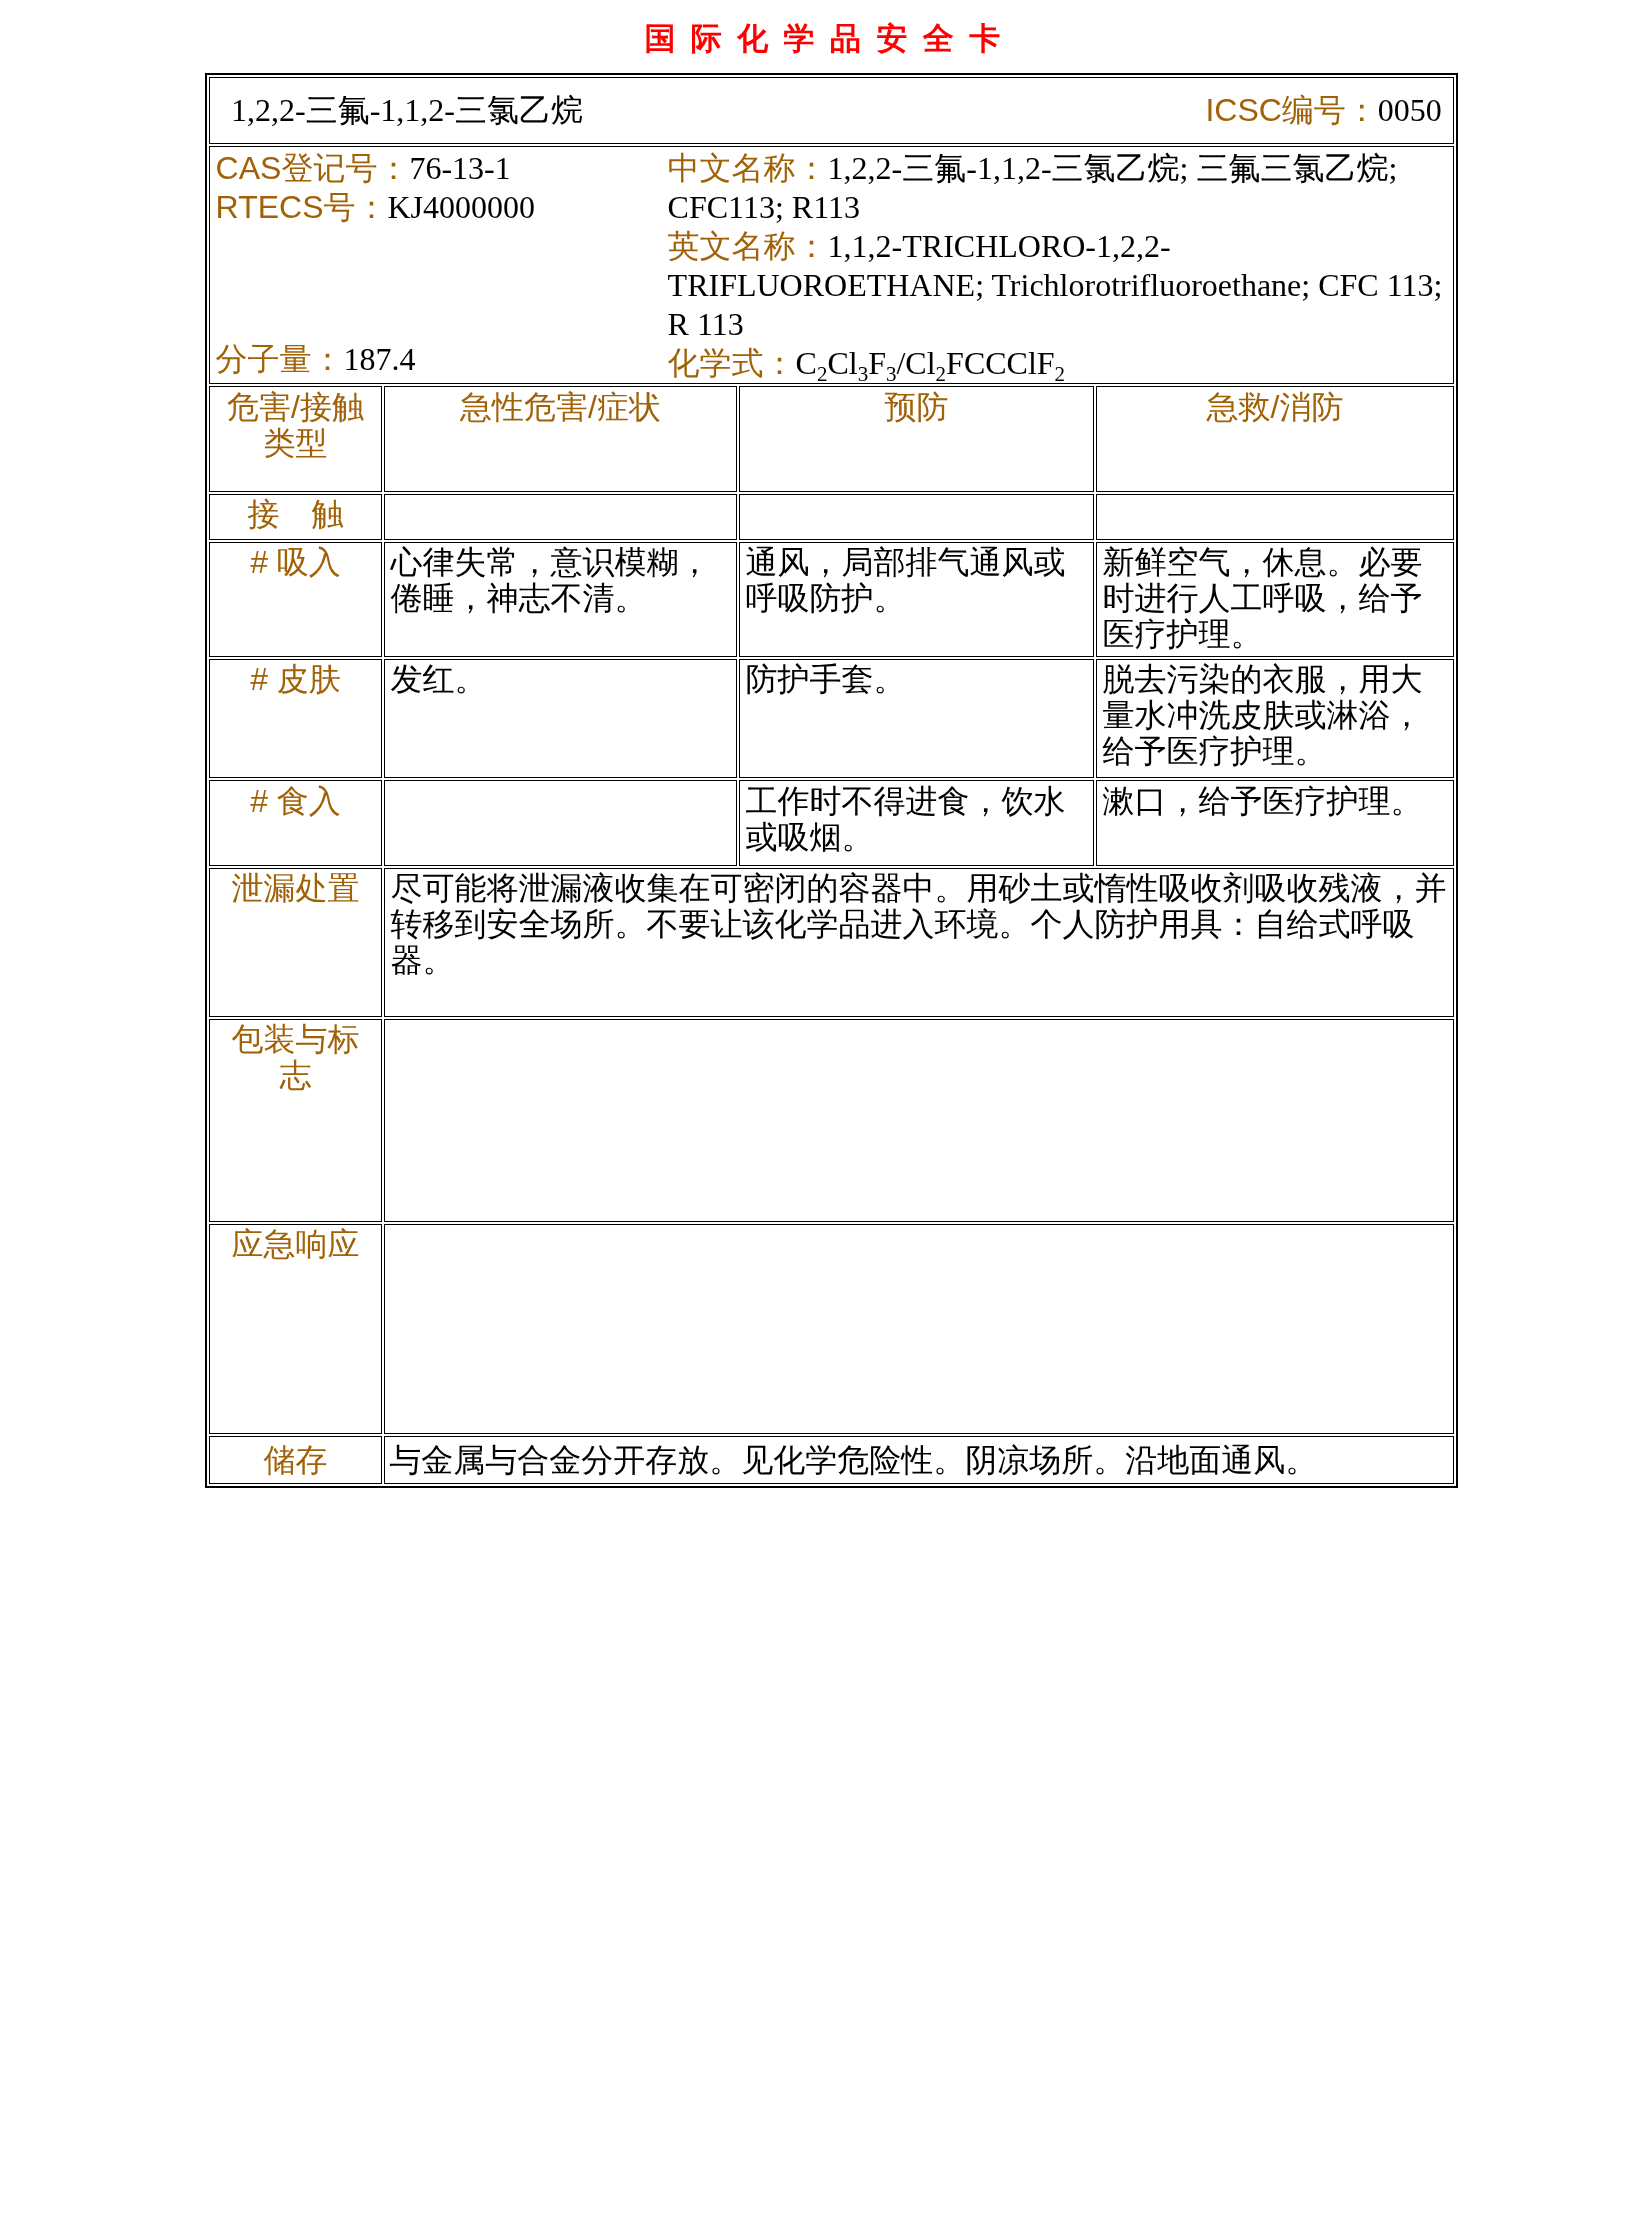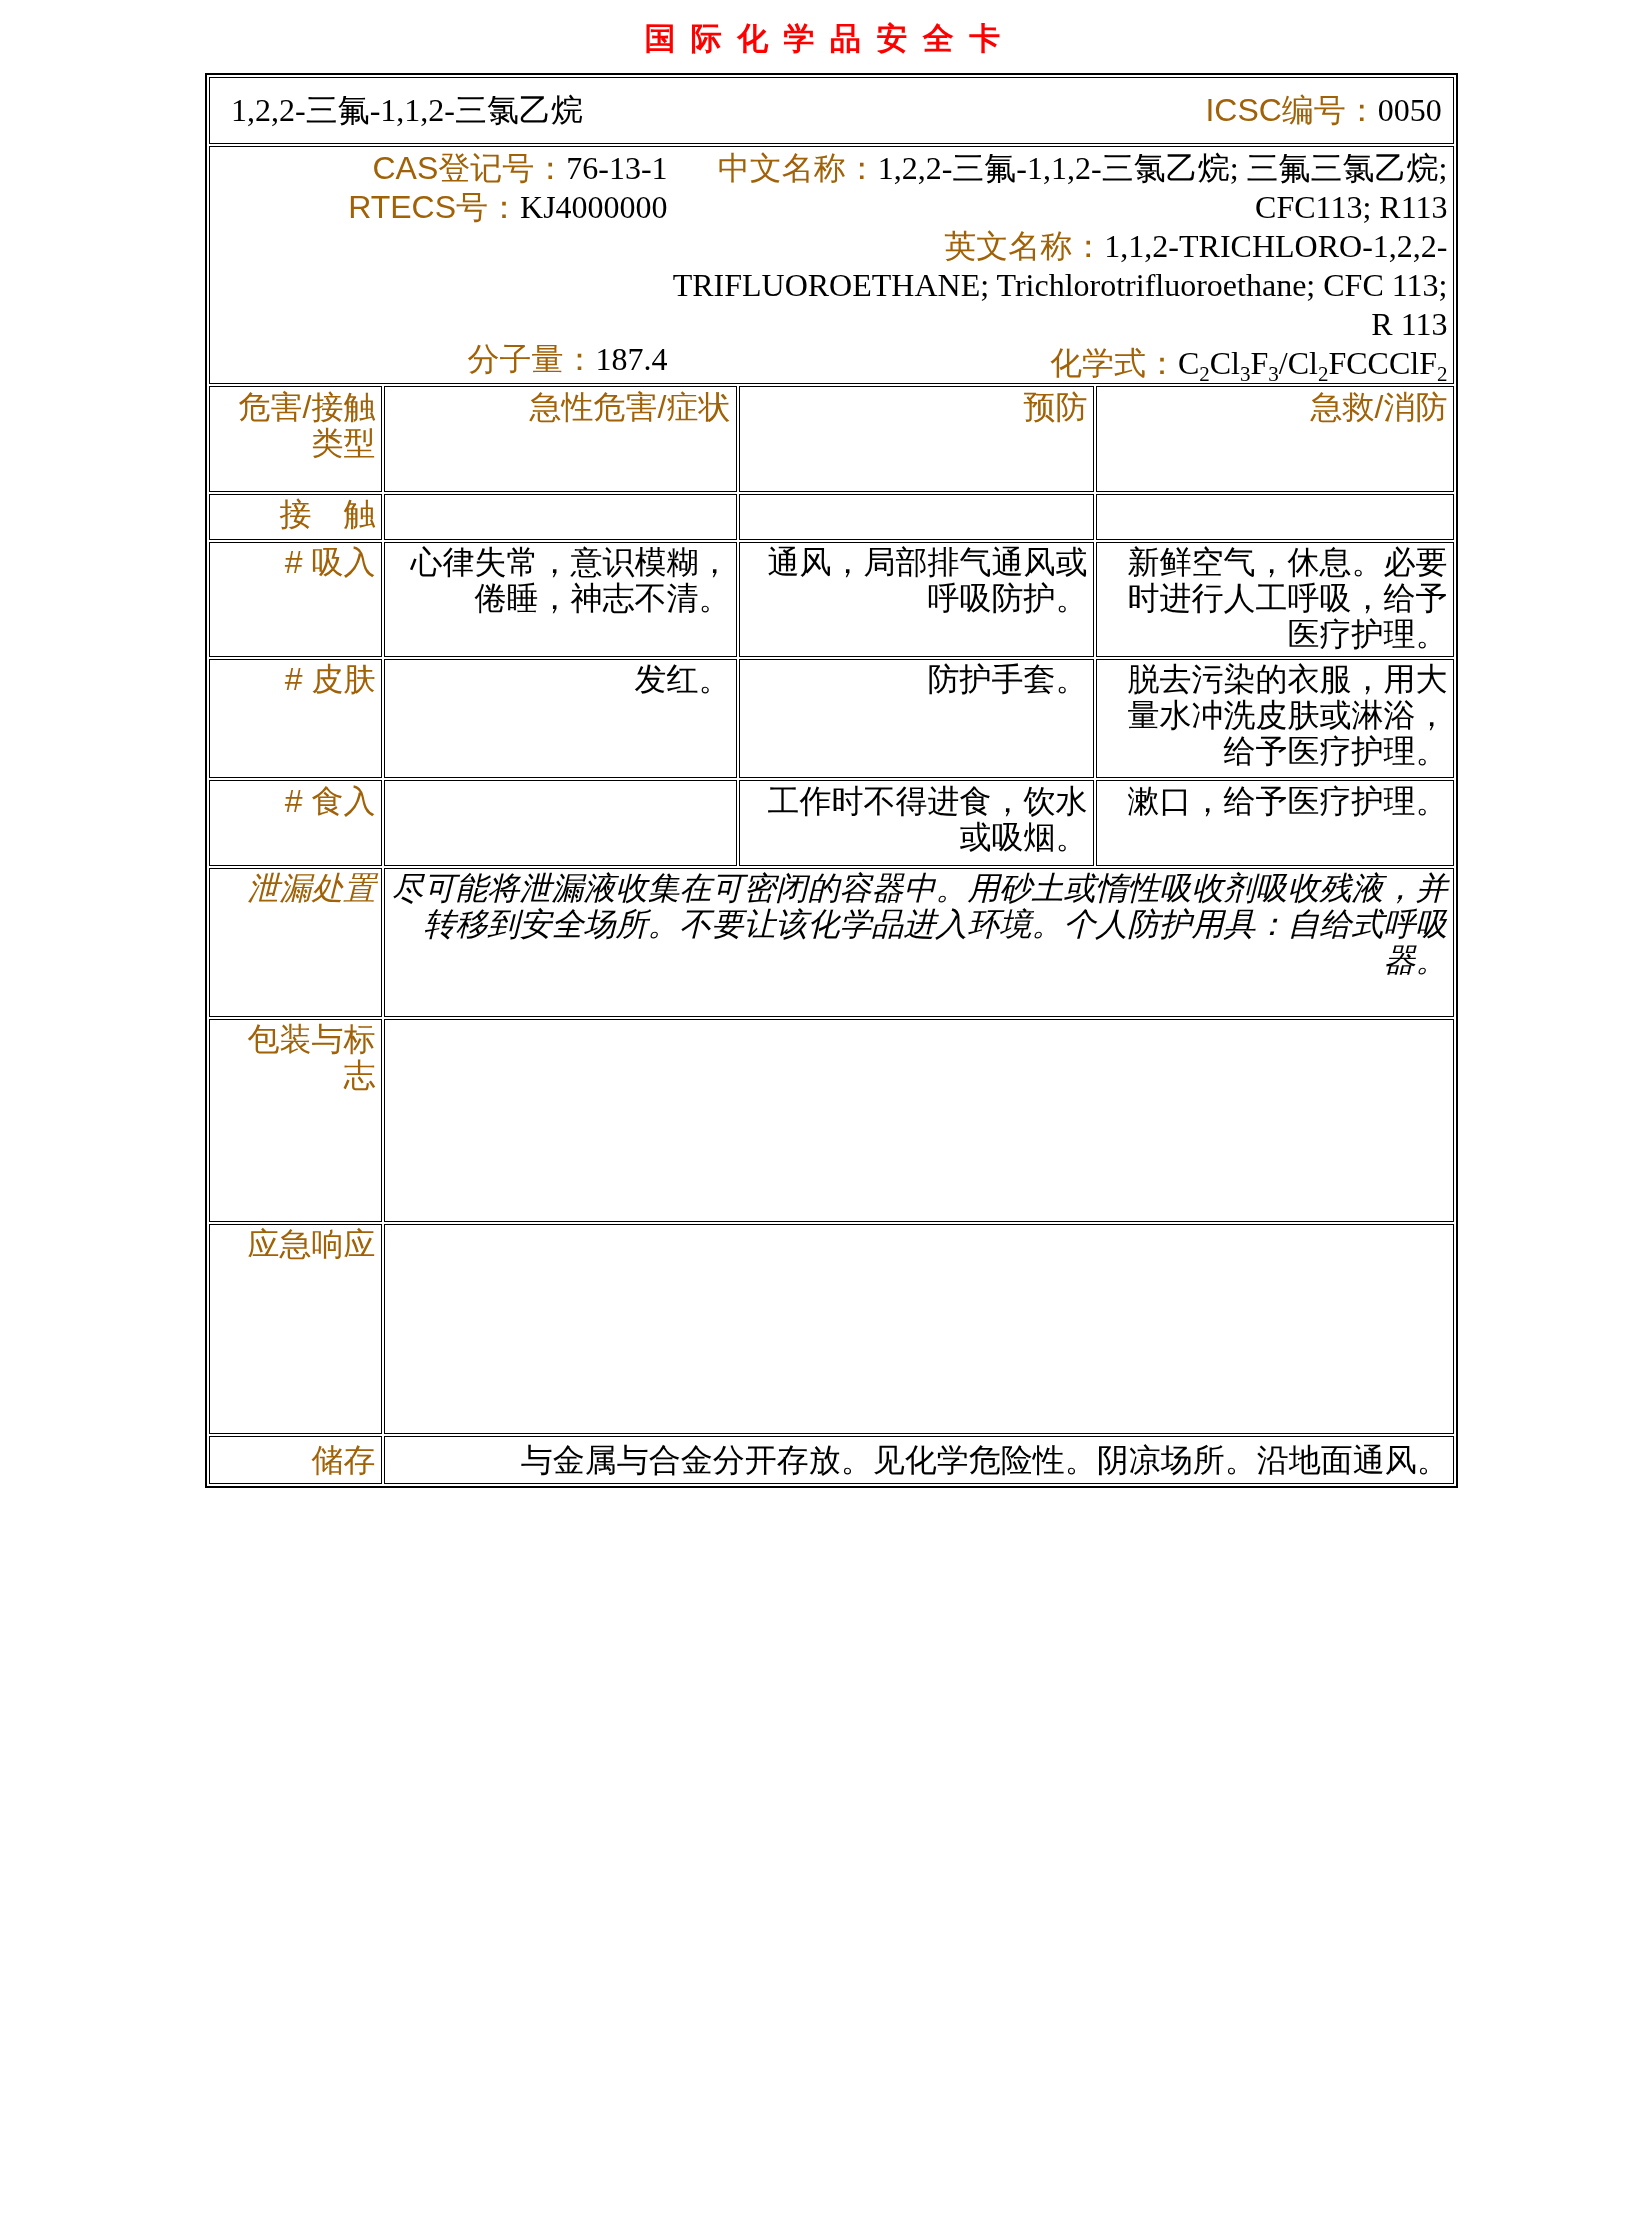--- a/index.html
+++ b/index.html
@@ -21,7 +21,7 @@
   table.card td{
     border:1.4px solid #000;vertical-align:top;
     font-size:32px;line-height:36px;padding:1.4px 5.6px;
-    overflow:hidden;word-break:break-word;text-align:right;
+    overflow:hidden;word-break:break-word;
   }
   
   .blue,.rowlbl,.hdr{

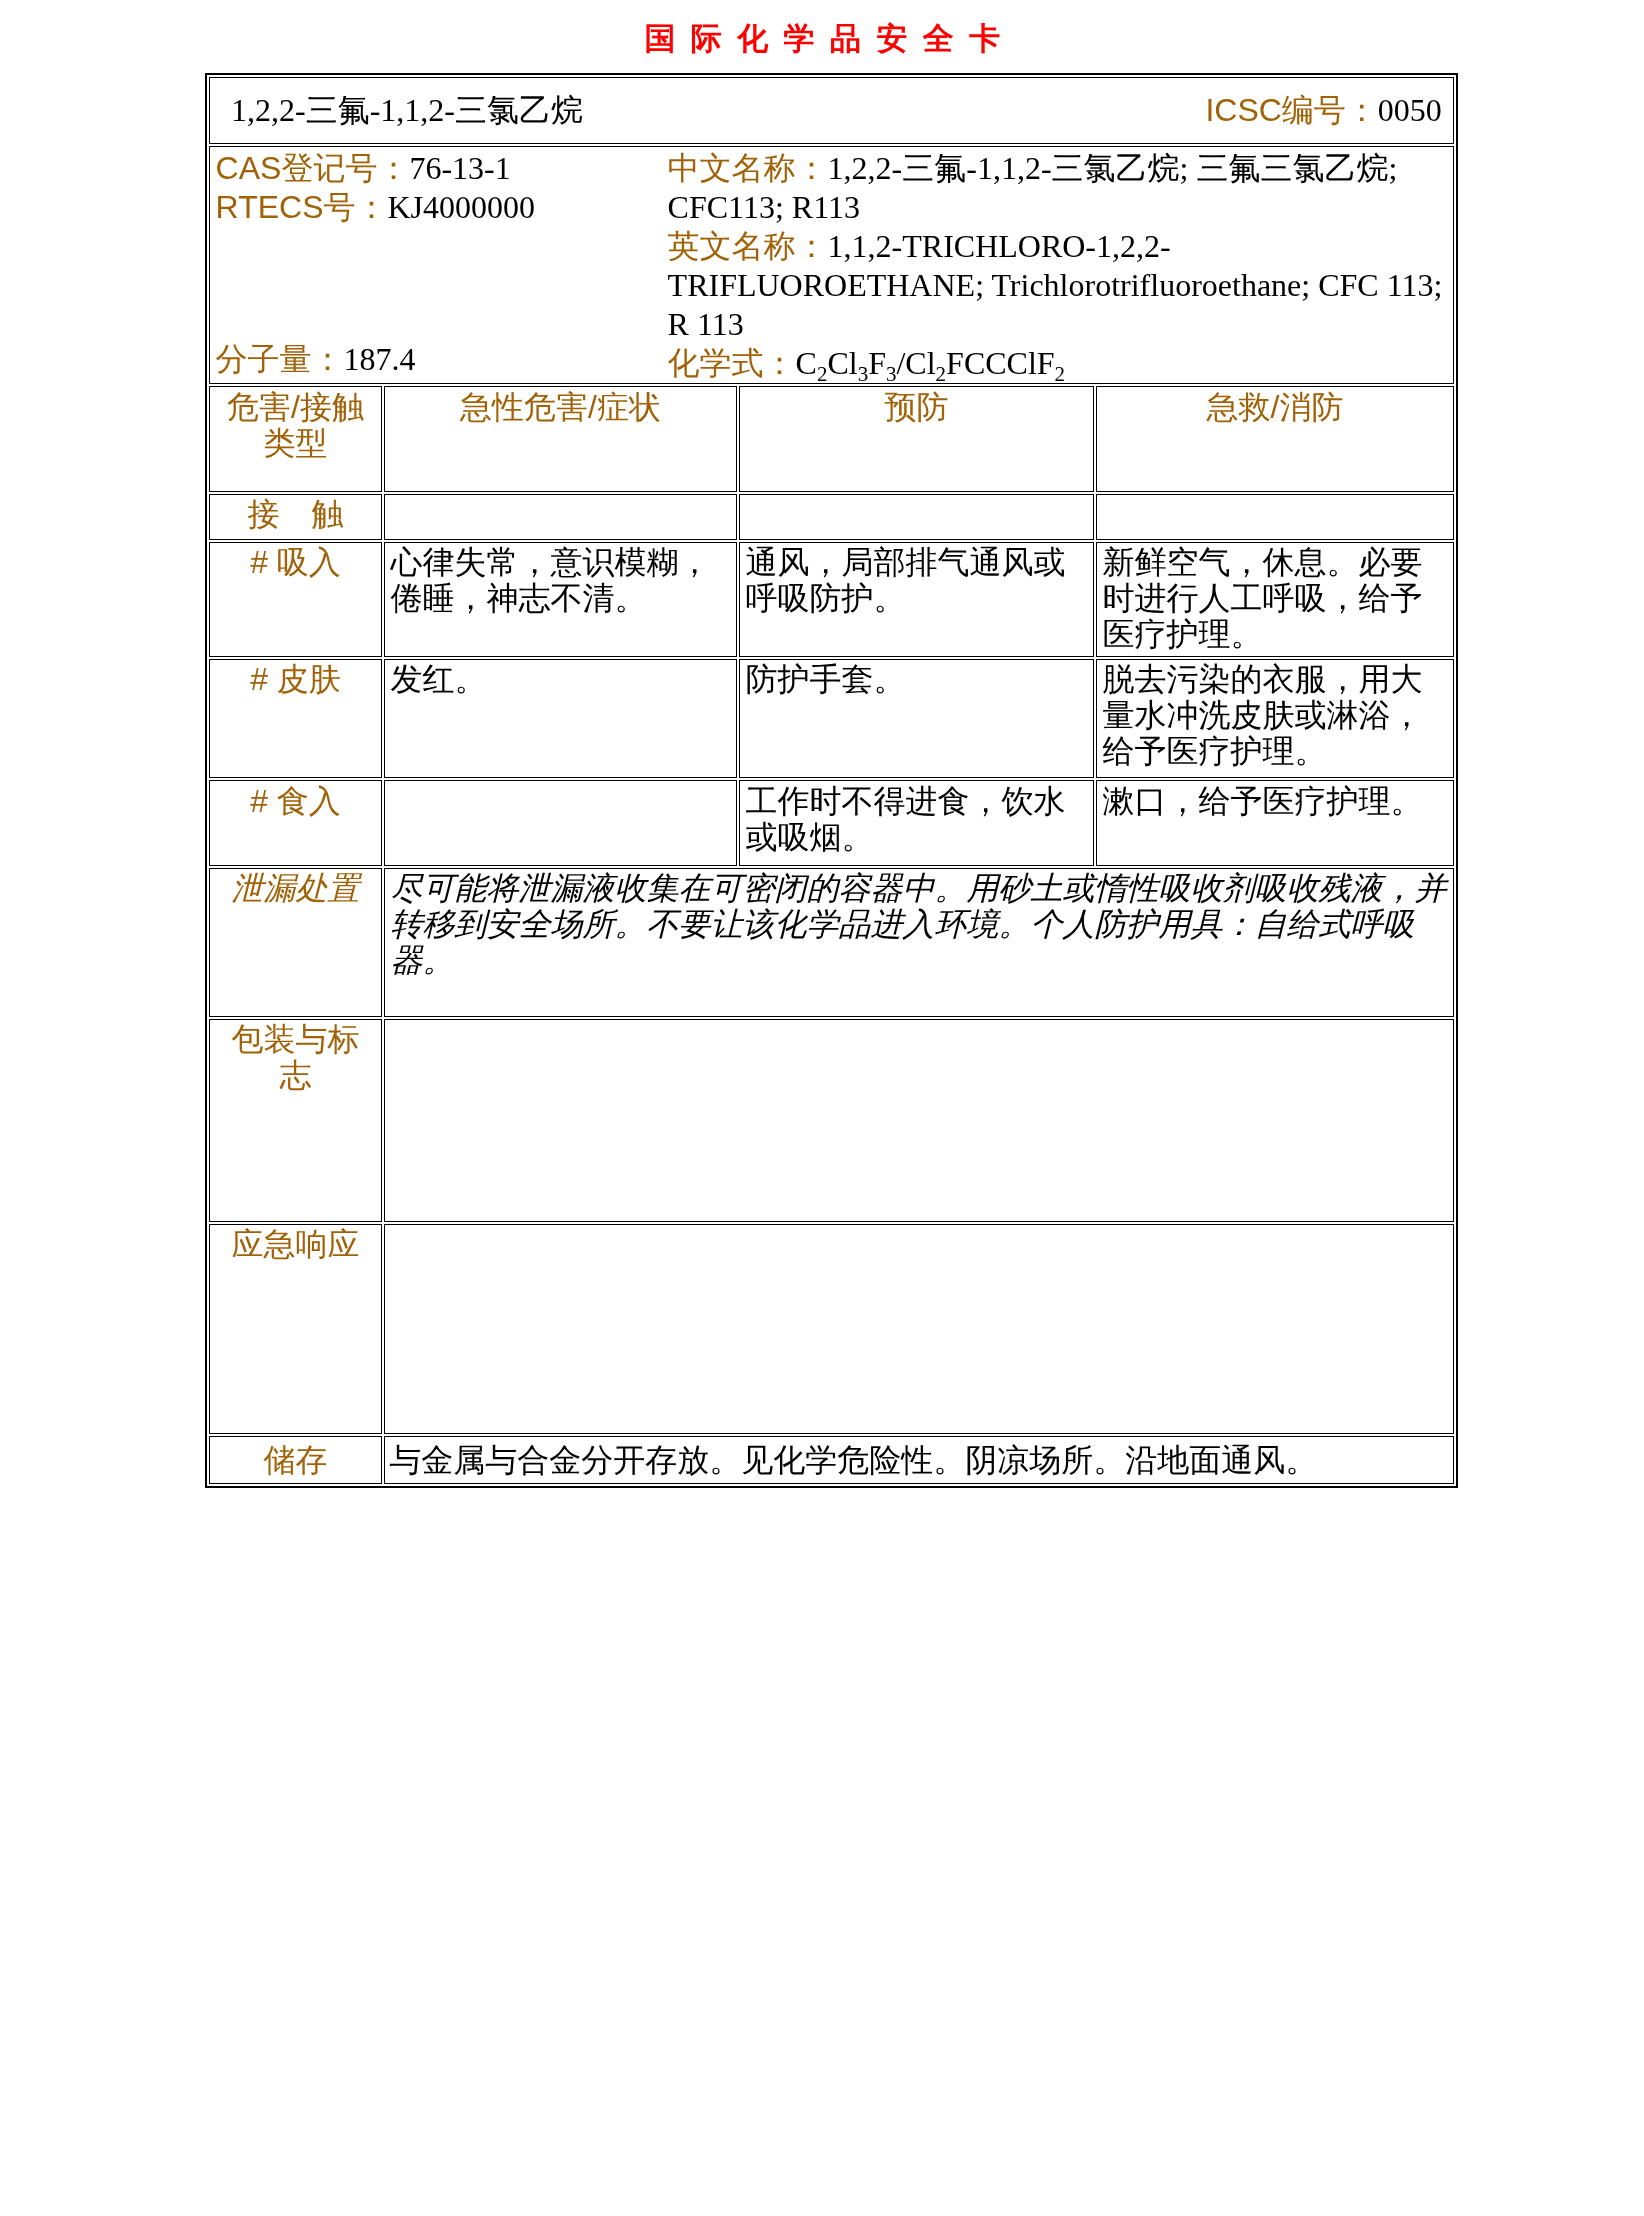--- a/index.html
+++ b/index.html
@@ -41,7 +41,7 @@
   tr.r-skin > td{height:115px;}
   tr.r-eyes > td{height:148px;}
   tr.r-ingestion > td{height:81px;}
-  tr.r-spillage > td{height:144px;font-style:italic;}
+  tr.r-spillage > td{height:144px;}
   tr.r-packaging > td{height:198px;}
   tr.r-emergency > td{height:206px;}
   tr.r-storage > td{height:43px;vertical-align:middle;}

